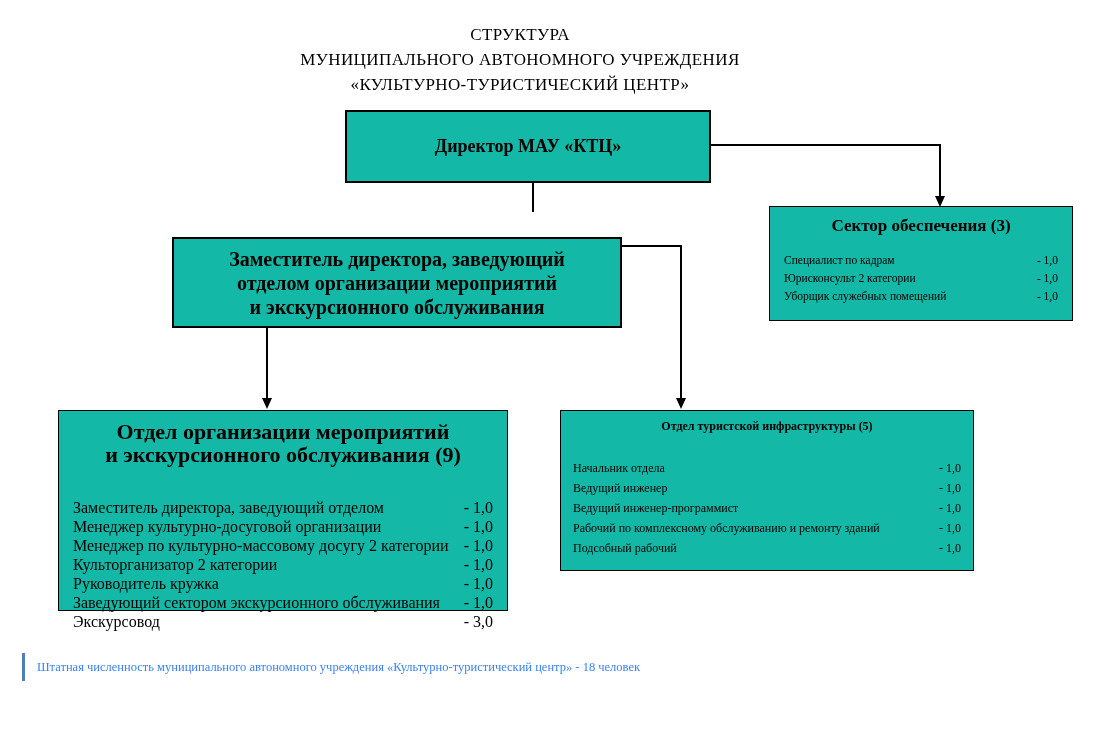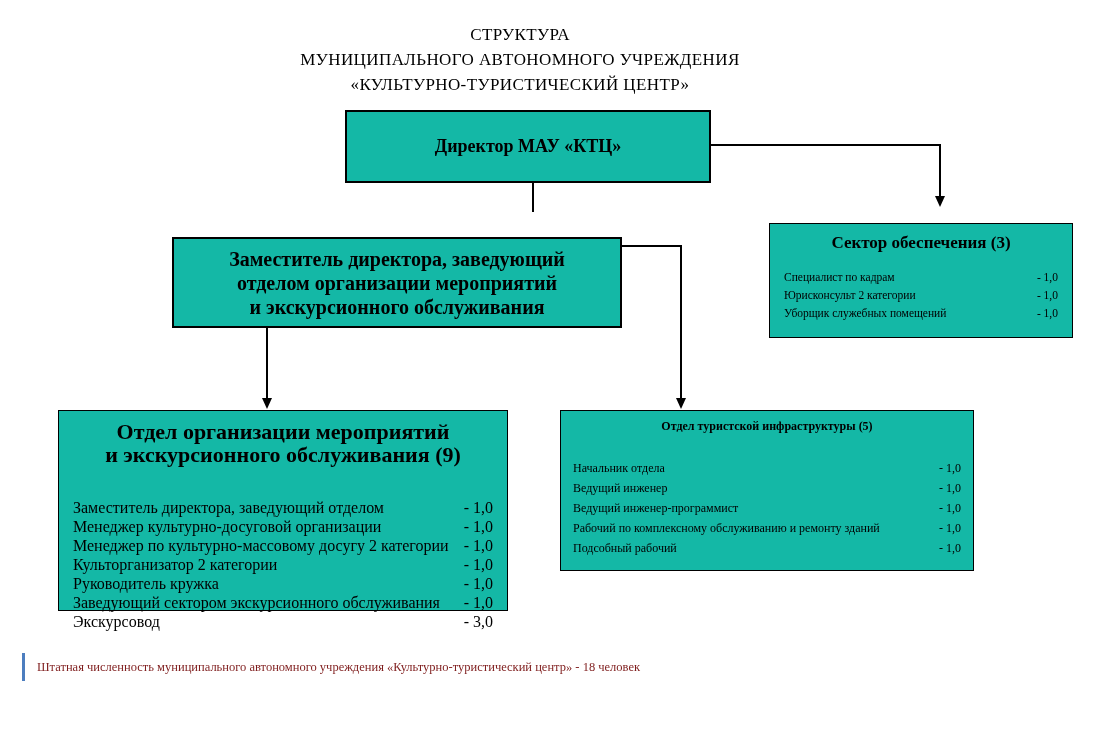--- a/index.html
+++ b/index.html
@@ -51,7 +51,7 @@
     font-weight: bold; font-size: 20px; line-height: 24px; text-align: center; margin-top: 25px;
   }
   .box-sector {
-    left: 769px; top: 223px; width: 304px; height: 115px;
+    left: 769px; top: 206px; width: 304px; height: 115px;
     border-width: 1.7px;
   }
   .box-sector .box-head {

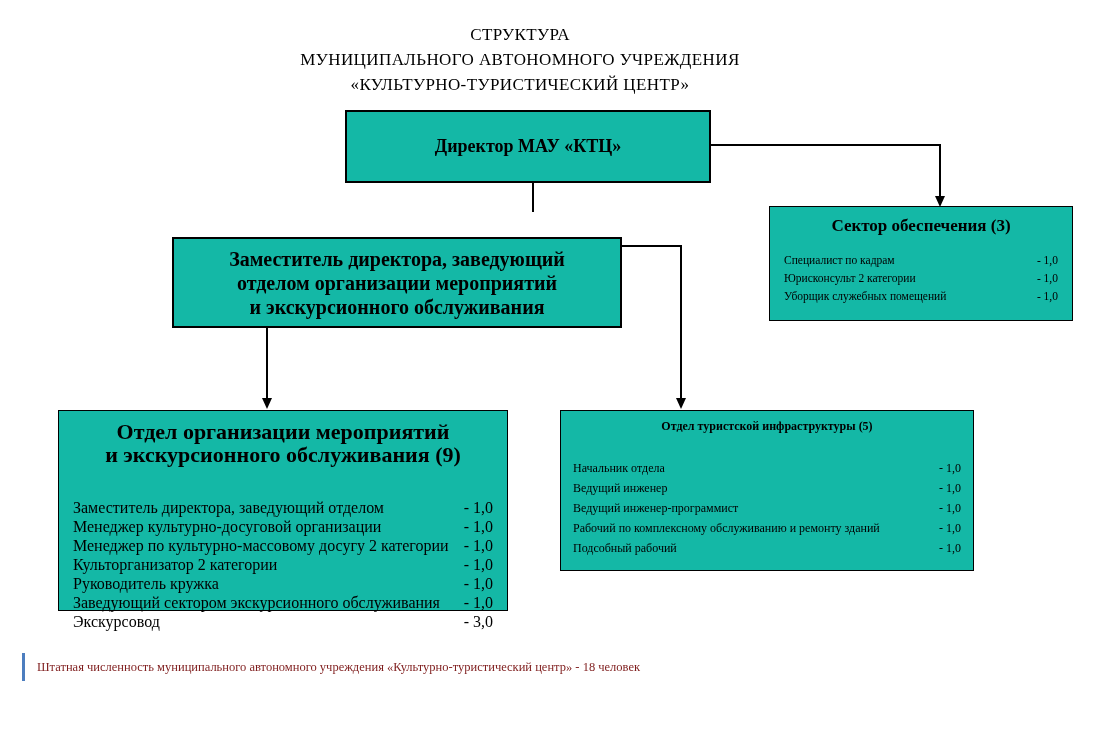--- a/index.html
+++ b/index.html
@@ -114,7 +114,7 @@
   }
   .footnote-text {
     font-size: 12.5px;
-    color: #7f1d1d;
+    color: #3b82f6;
   }
 </style>
 </head>

